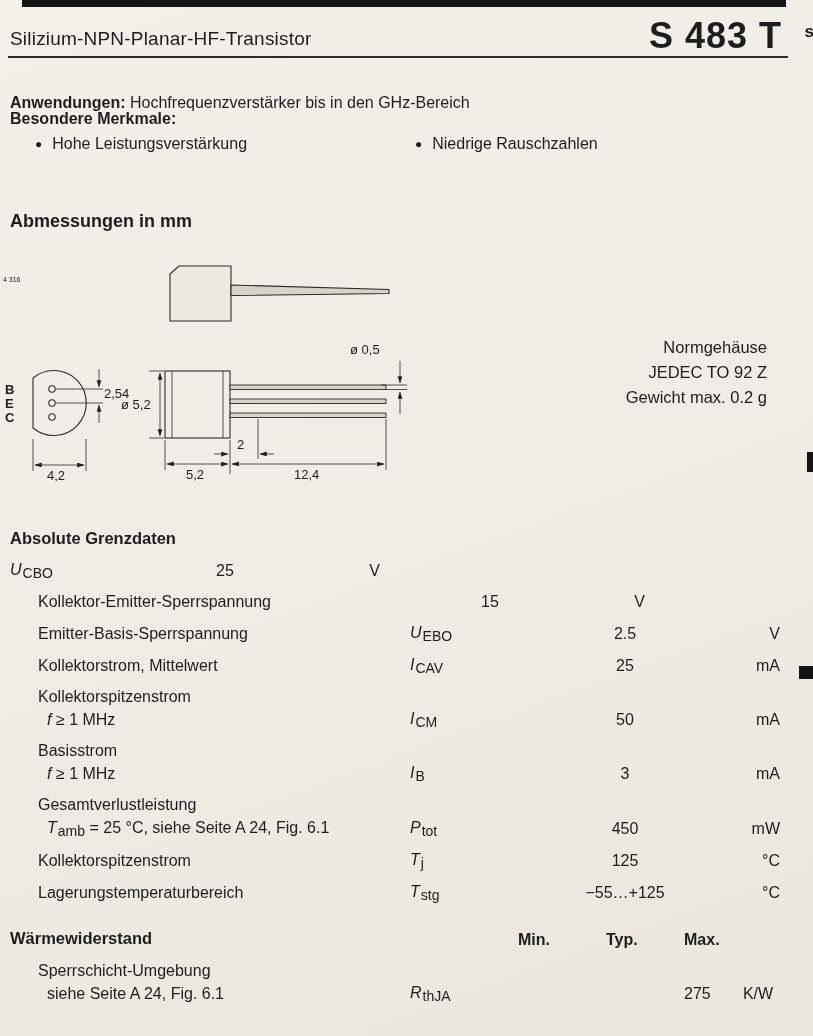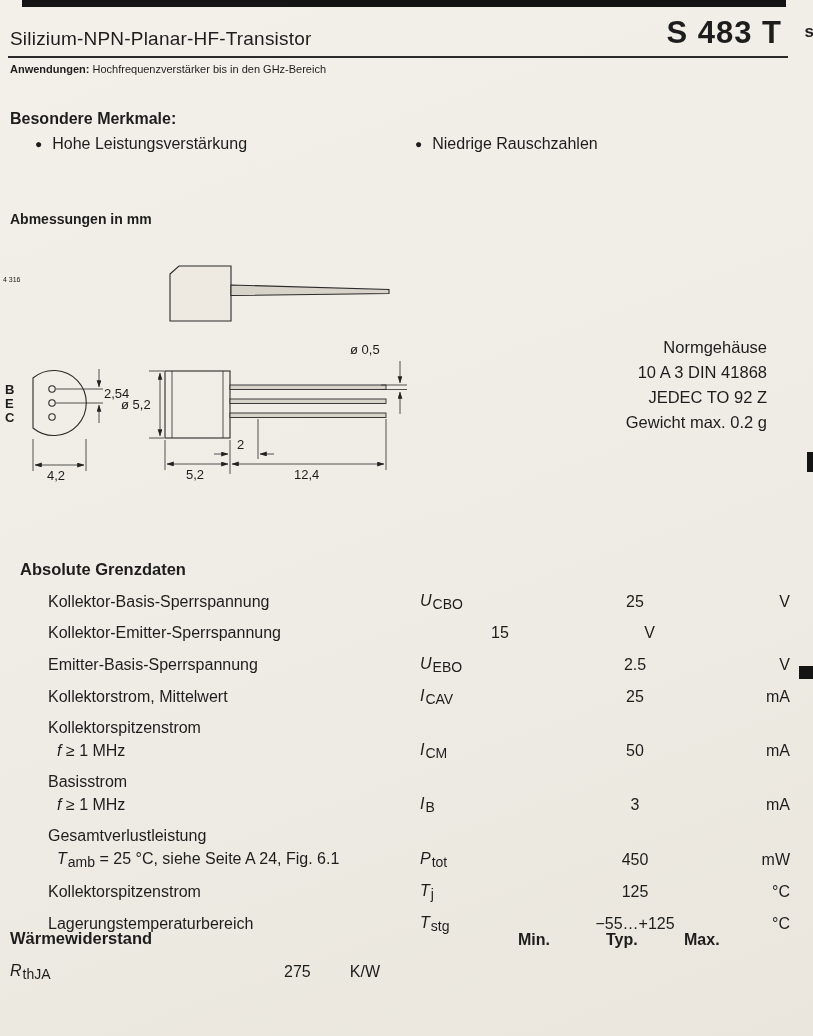--- a/index.html
+++ b/index.html
@@ -13,7 +13,7 @@
   .corner-letter { position:absolute; right:-1px; top:22px; font-size:17px; font-weight:bold; }
 
   .title { position:absolute; left:10px; top:28px; font-size:19px; font-weight:normal; letter-spacing:.2px; }
-  .part-number { position:absolute; right:31px; top:15px; font-size:31px; font-weight:bold; letter-spacing:1px; }
+  .part-number { position:absolute; right:31px; top:15px; font-size:36px; font-weight:bold; letter-spacing:1px; }
   .title-rule { position:absolute; left:8px; top:56px; width:780px; height:2px; background:#2b2b2b; }
 
   .anwendungen { position:absolute; left:10px; top:58px; font-size:11px; line-height:23px; }

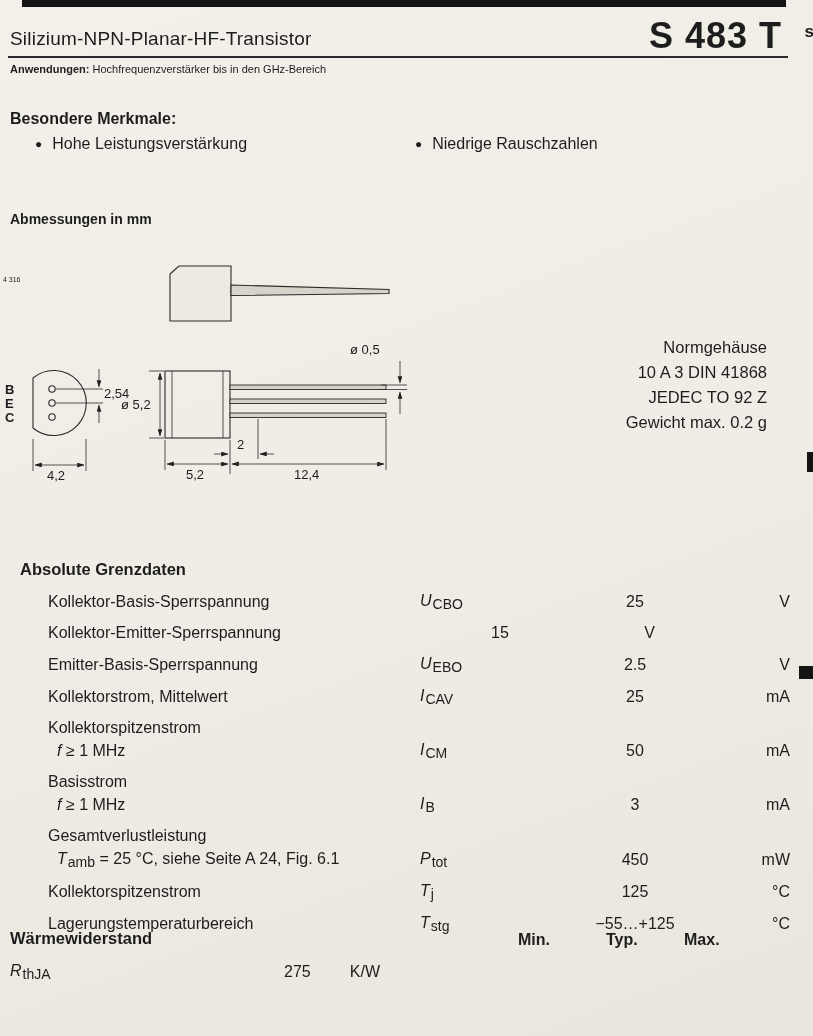--- a/index.html
+++ b/index.html
@@ -16,7 +16,7 @@
   .part-number { position:absolute; right:31px; top:15px; font-size:36px; font-weight:bold; letter-spacing:1px; }
   .title-rule { position:absolute; left:8px; top:56px; width:780px; height:2px; background:#2b2b2b; }
 
-  .anwendungen { position:absolute; left:10px; top:58px; font-size:11px; line-height:23px; }
+  .anwendungen { position:absolute; left:10px; top:91px; font-size:16px; line-height:23px; }
   .merkmale-label { position:absolute; left:10px; top:110px; font-size:16px; font-weight:bold;text-align:center; }
   .feature { position:absolute; font-size:16px; display:flex; align-items:center; gap:10px; }
   .feature-1 { left:35px; top:135px; }

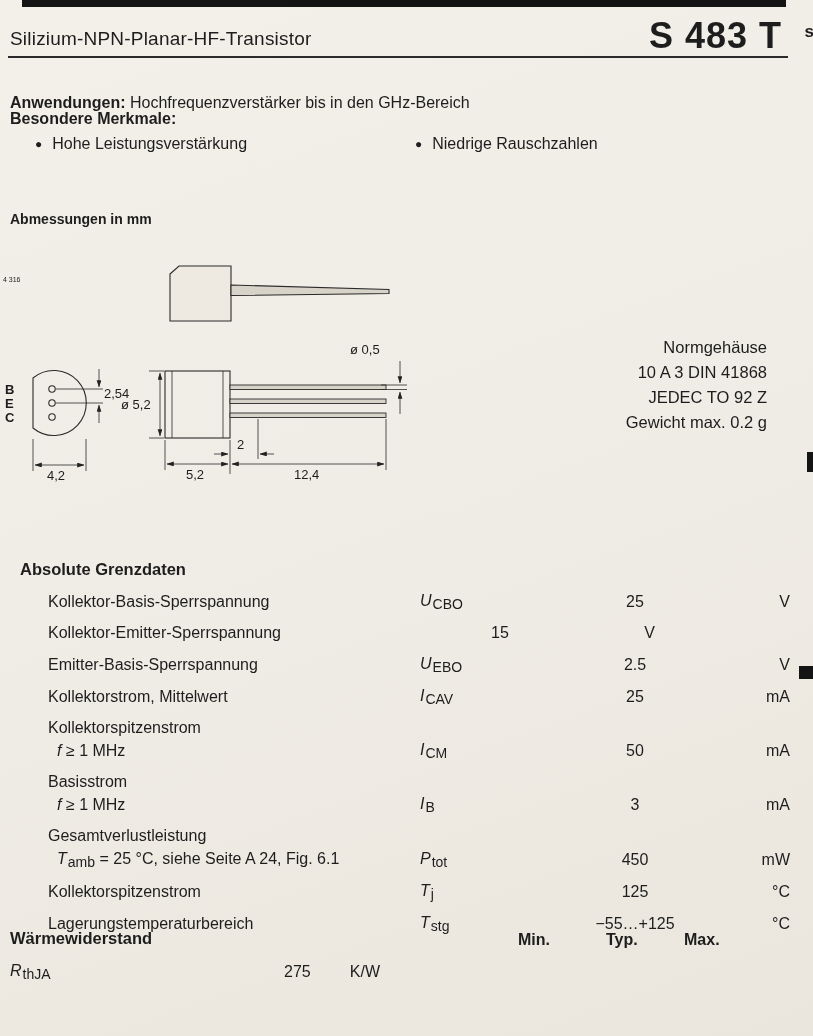--- a/index.html
+++ b/index.html
@@ -23,7 +23,7 @@
   .feature-2 { left:415px; top:135px; }
   .bullet { font-size:12px; line-height:1; }
 
-  .abmessungen-label { position:absolute; left:10px; top:211px; font-size:14px; font-weight:bold; }
+  .abmessungen-label { position:absolute; left:10px; top:211px; font-size:18px; font-weight:bold; }
 
   .drawing { position:absolute; left:0; top:258px; width:420px; height:235px; }
   .drawing text { font-family:"Liberation Sans","DejaVu Sans",sans-serif; fill:#1c1c1c; }

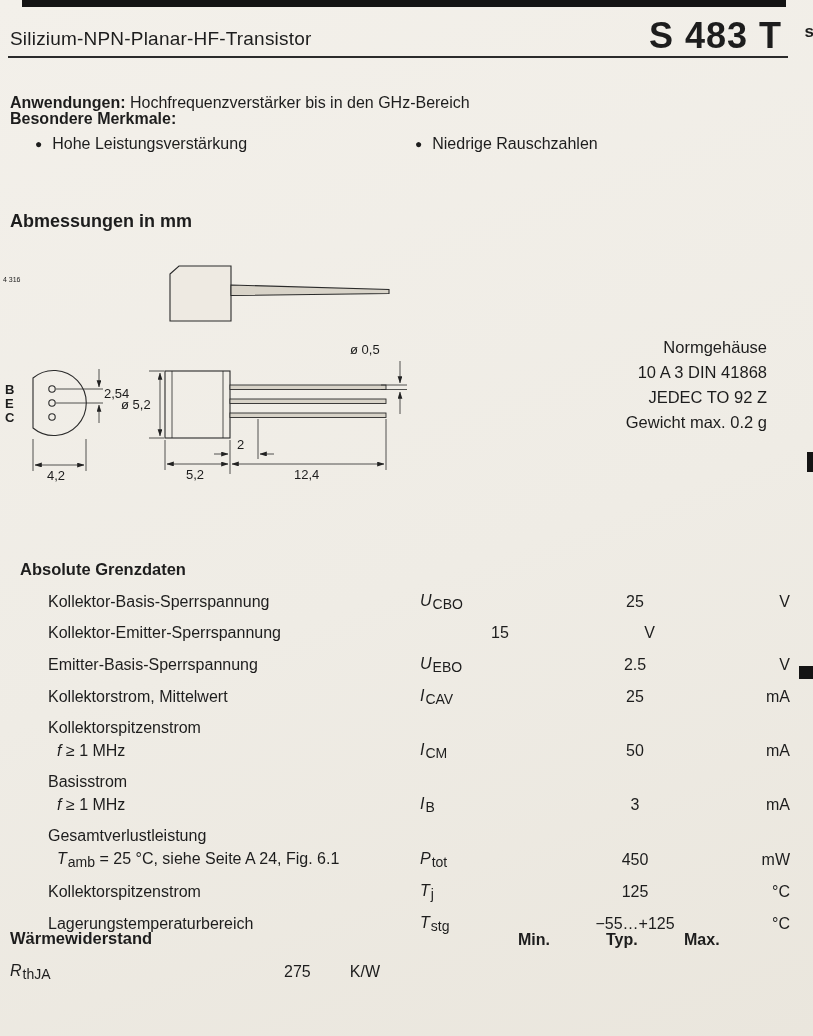--- a/index.html
+++ b/index.html
@@ -163,7 +163,6 @@
 
   <div class="gehaeuse">
     <div>Normgehäuse</div>
-    <div>10 A 3 DIN 41868</div>
     <div>JEDEC TO 92 Z</div>
     <div>Gewicht max. 0.2 g</div>
   </div>

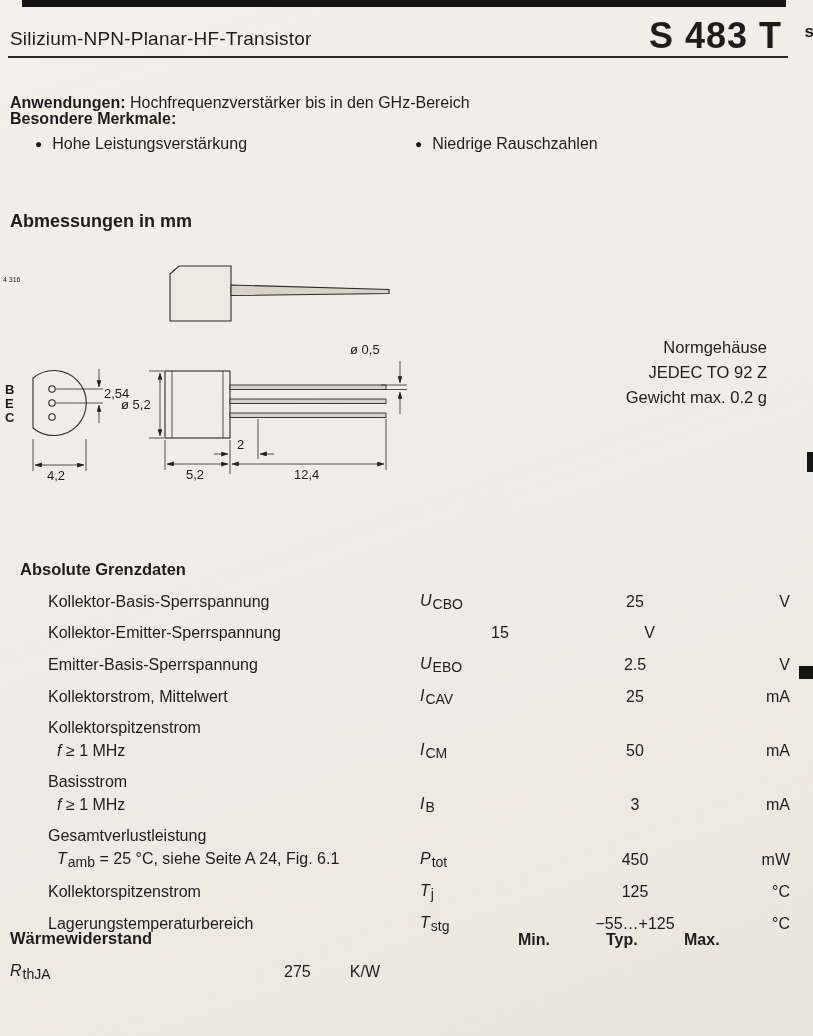--- a/index.html
+++ b/index.html
@@ -39,7 +39,7 @@
   .mark-1 { position:absolute; right:0; top:452px; width:6px;  height:20px; background:#141414; }
   .mark-2 { position:absolute; right:0; top:666px; width:14px; height:13px; background:#141414; }
 
-  .grenzdaten { position:absolute; left:20px; top:528px; width:770px;margin-top:31px; }
+  .grenzdaten { position:absolute; left:10px; top:528px; width:770px; }
   .section-heading { font-size:16.5px; font-weight:bold; line-height:20px; }
   .g-rows { margin-top:10px; }
   .g-row { display:flex; align-items:flex-end; margin-bottom:8px; font-size:16px; }

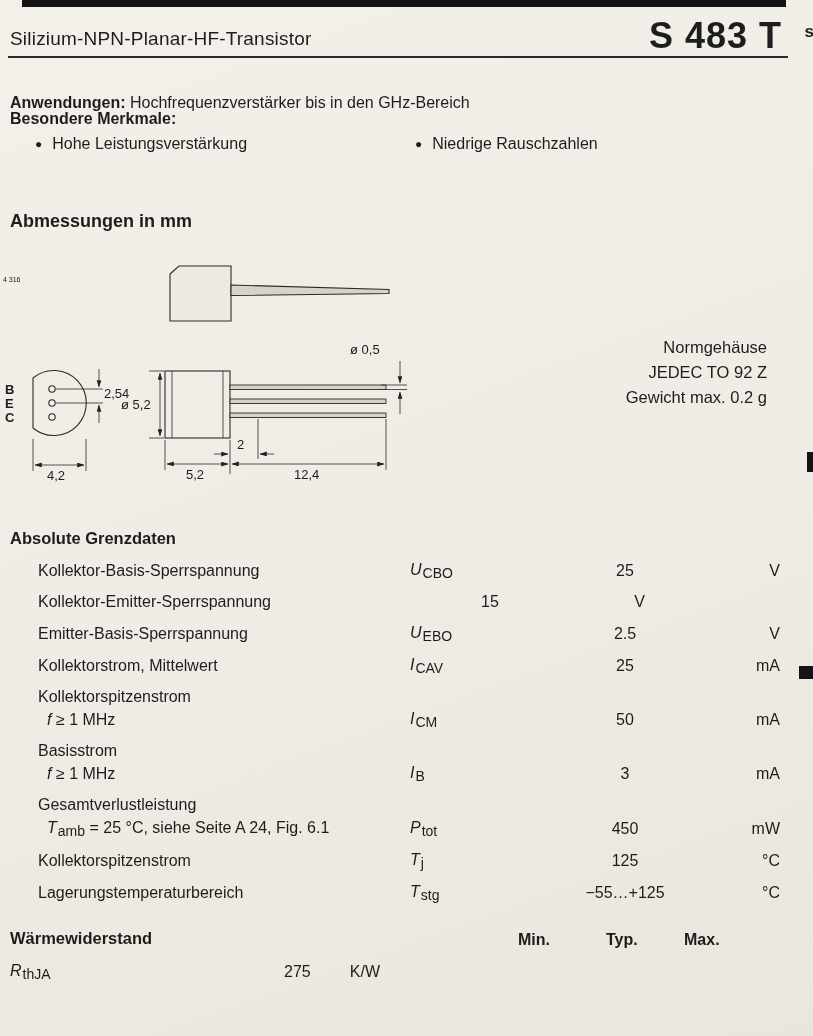--- a/index.html
+++ b/index.html
@@ -175,9 +175,6 @@
     <div class="g-rows">
 
       <div class="g-row">
-        <div class="c-param">
-            <div class="line1">Kollektor-Basis-Sperrspannung</div>
-          </div>
         <div class="c-sym"><span class="sym-i">U</span><span class="sym-sub">CBO</span></div>
         <div class="c-val">25</div>
         <div class="c-unit">V</div>

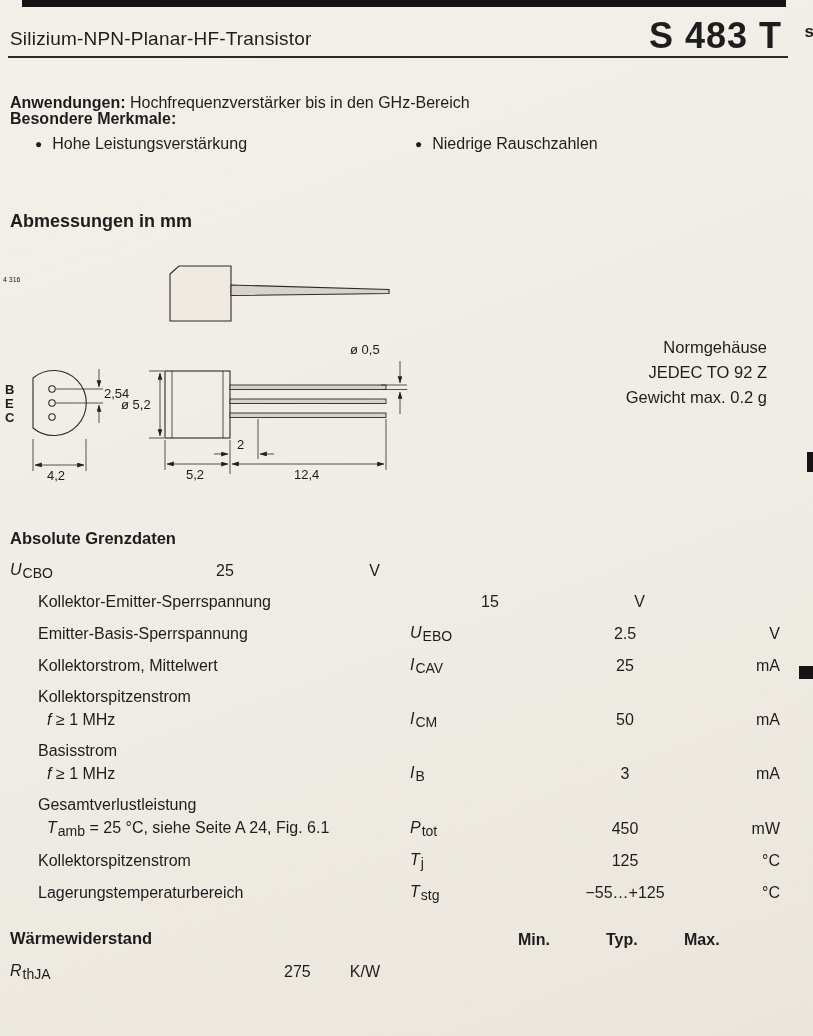--- a/index.html
+++ b/index.html
@@ -266,6 +266,10 @@
       <div class="wc-unit"></div>
     </div>
     <div class="w-row">
+      <div class="c-param">
+        <div class="line1">Sperrschicht-Umgebung</div>
+        <div class="line2">siehe Seite A 24, Fig. 6.1</div>
+      </div>
       <div class="wc-sym"><span class="sym-i">R</span><span class="sym-sub">thJA</span></div>
       <div class="wc-min"></div>
       <div class="wc-typ"></div>

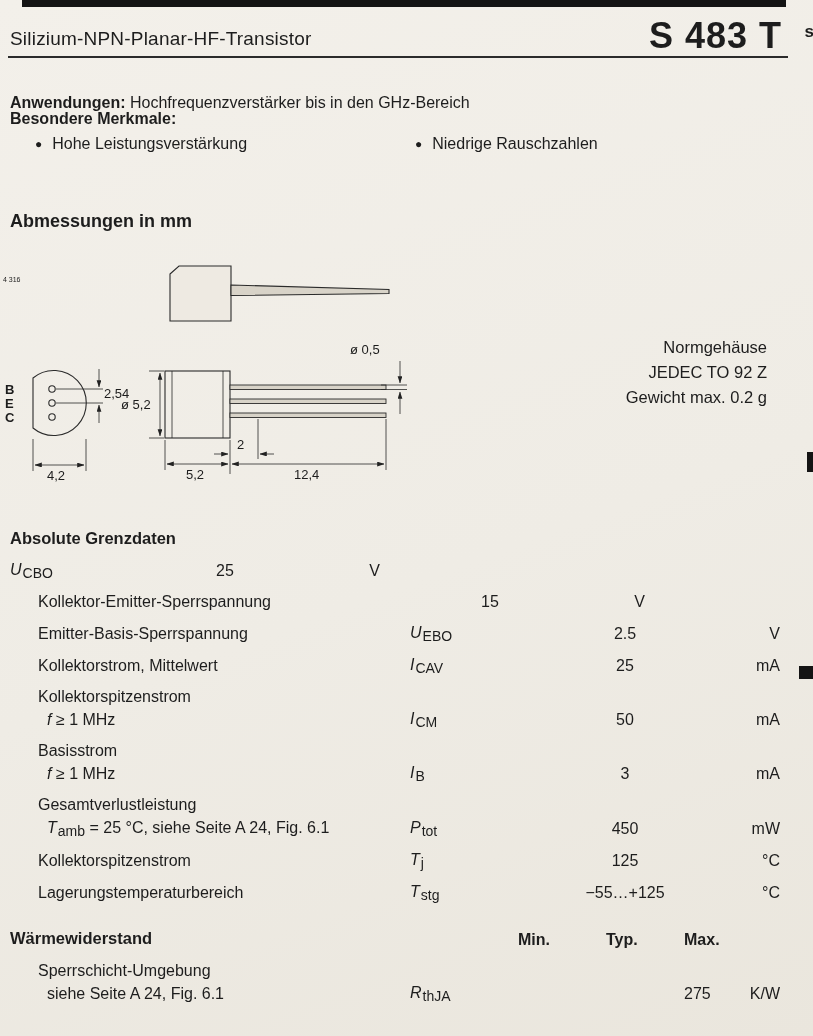--- a/index.html
+++ b/index.html
@@ -62,7 +62,7 @@
   .wc-min { width:88px; padding-left:8px; }
   .wc-typ { width:78px; padding-left:8px; }
   .wc-max { width:60px; padding-left:8px; }
-  .wc-unit{ width:44px; text-align:right; }
+  .wc-unit{ width:44px; text-align:center; }
 </style>
 </head>
 <body>

